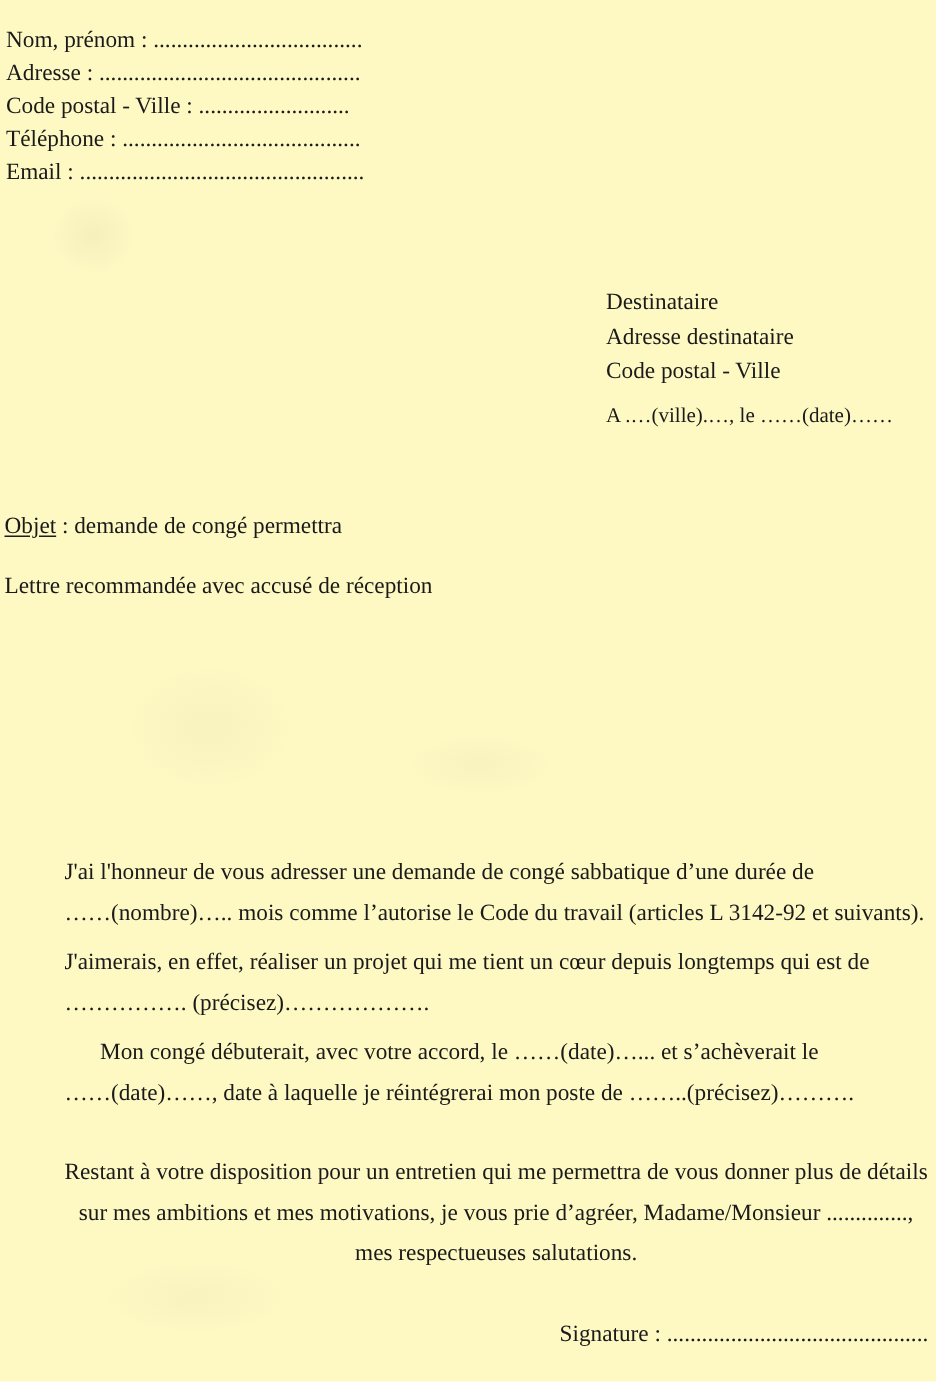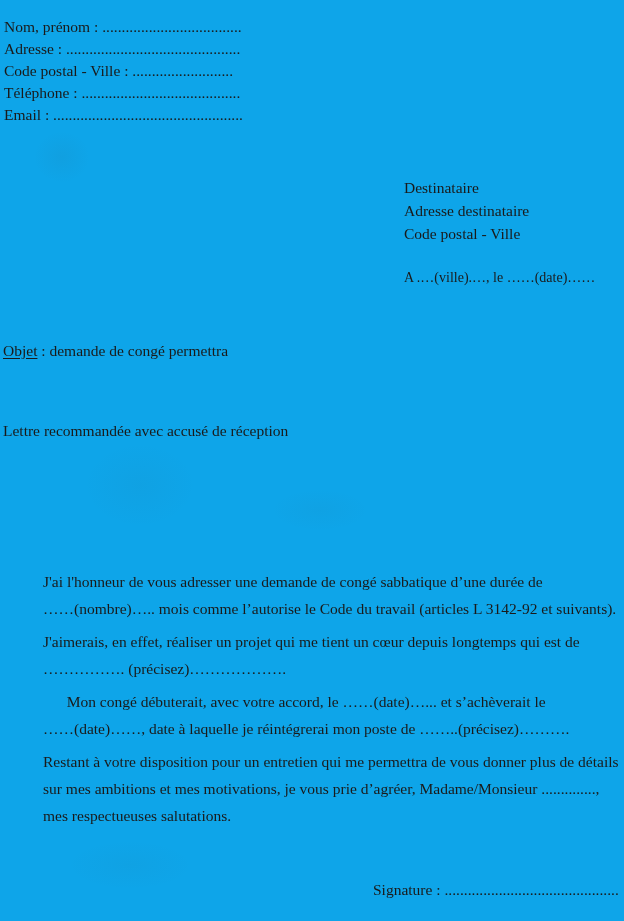--- a/index.html
+++ b/index.html
@@ -11,7 +11,7 @@
     position: relative;
     width: 624px;
     height: 921px;
-    background: #0ea5e9;
+    background: #fef9c3;
     overflow: hidden;
     font-family: "Liberation Serif", "DejaVu Serif", serif;
     color: #1a1a1a;

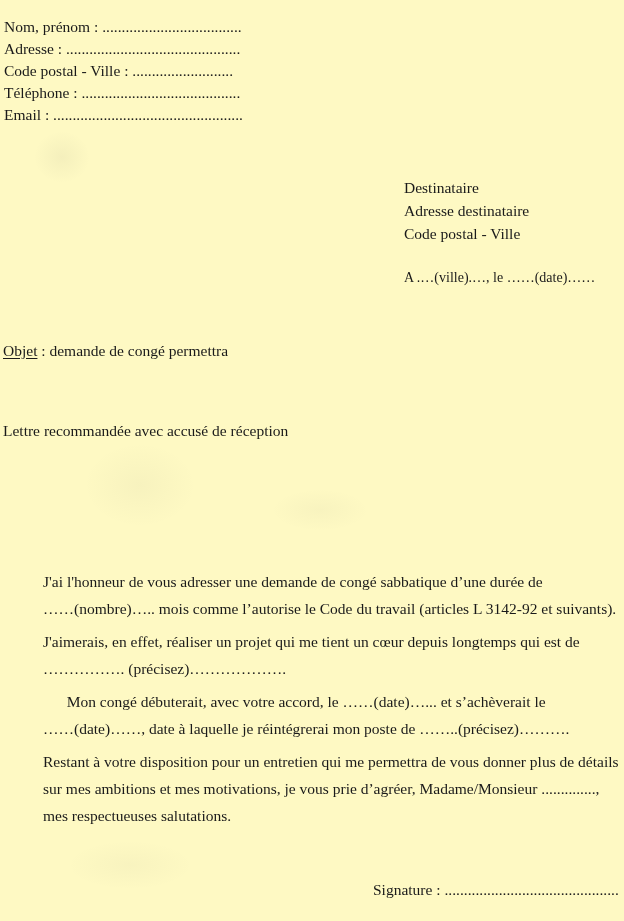--- a/index.html
+++ b/index.html
@@ -33,7 +33,7 @@
   
   .recipient {
     left: 404px;
-    top: 176px;
+    top: 190px;
     font-size: 15.5px;
     line-height: 23px;
   }

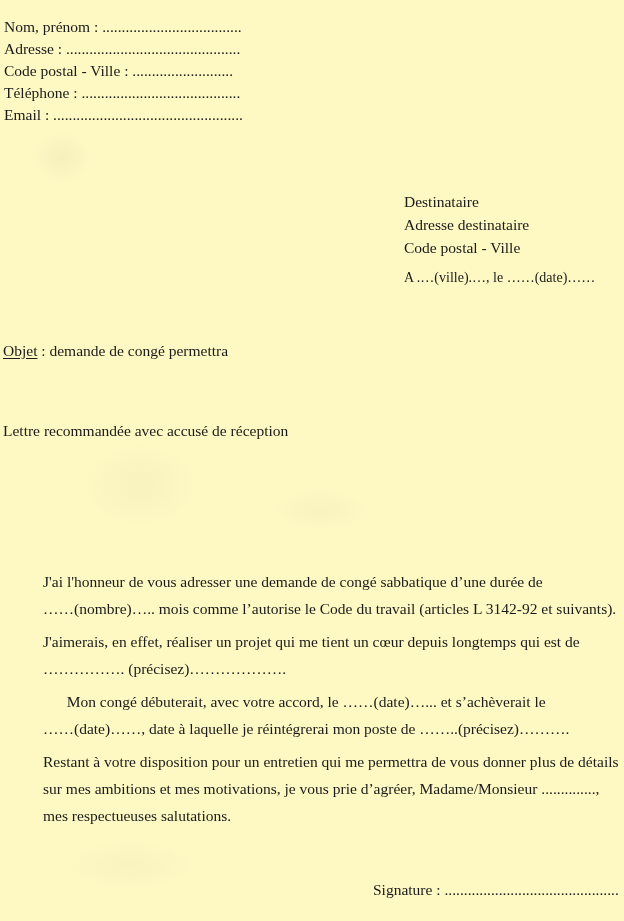--- a/index.html
+++ b/index.html
@@ -59,7 +59,6 @@
     top: 380px;
     font-size: 15.5px;
     line-height: 22px;
-    margin-top: 40px;
   }
   .salutation {
     left: 3px;

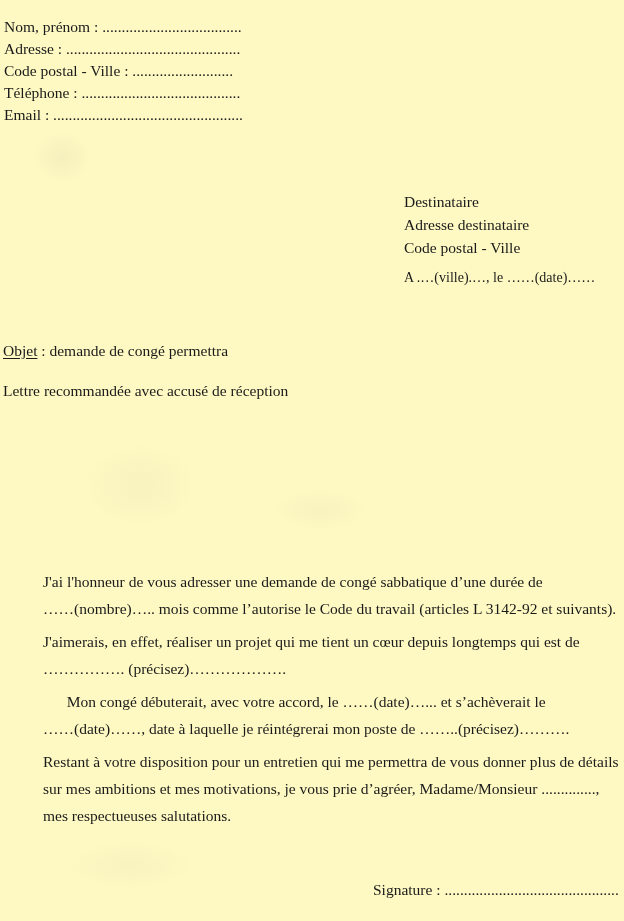--- a/index.html
+++ b/index.html
@@ -75,7 +75,7 @@
   .p1 { top: 568px; }
   .p2 { top: 628px; }
   .p3 { top: 688px; text-align: center; }
-  .p4 { top: 748px; }
+  .p4 { top: 768px; text-align: center; }
   .signature {
     left: 373px;
     top: 879px;

